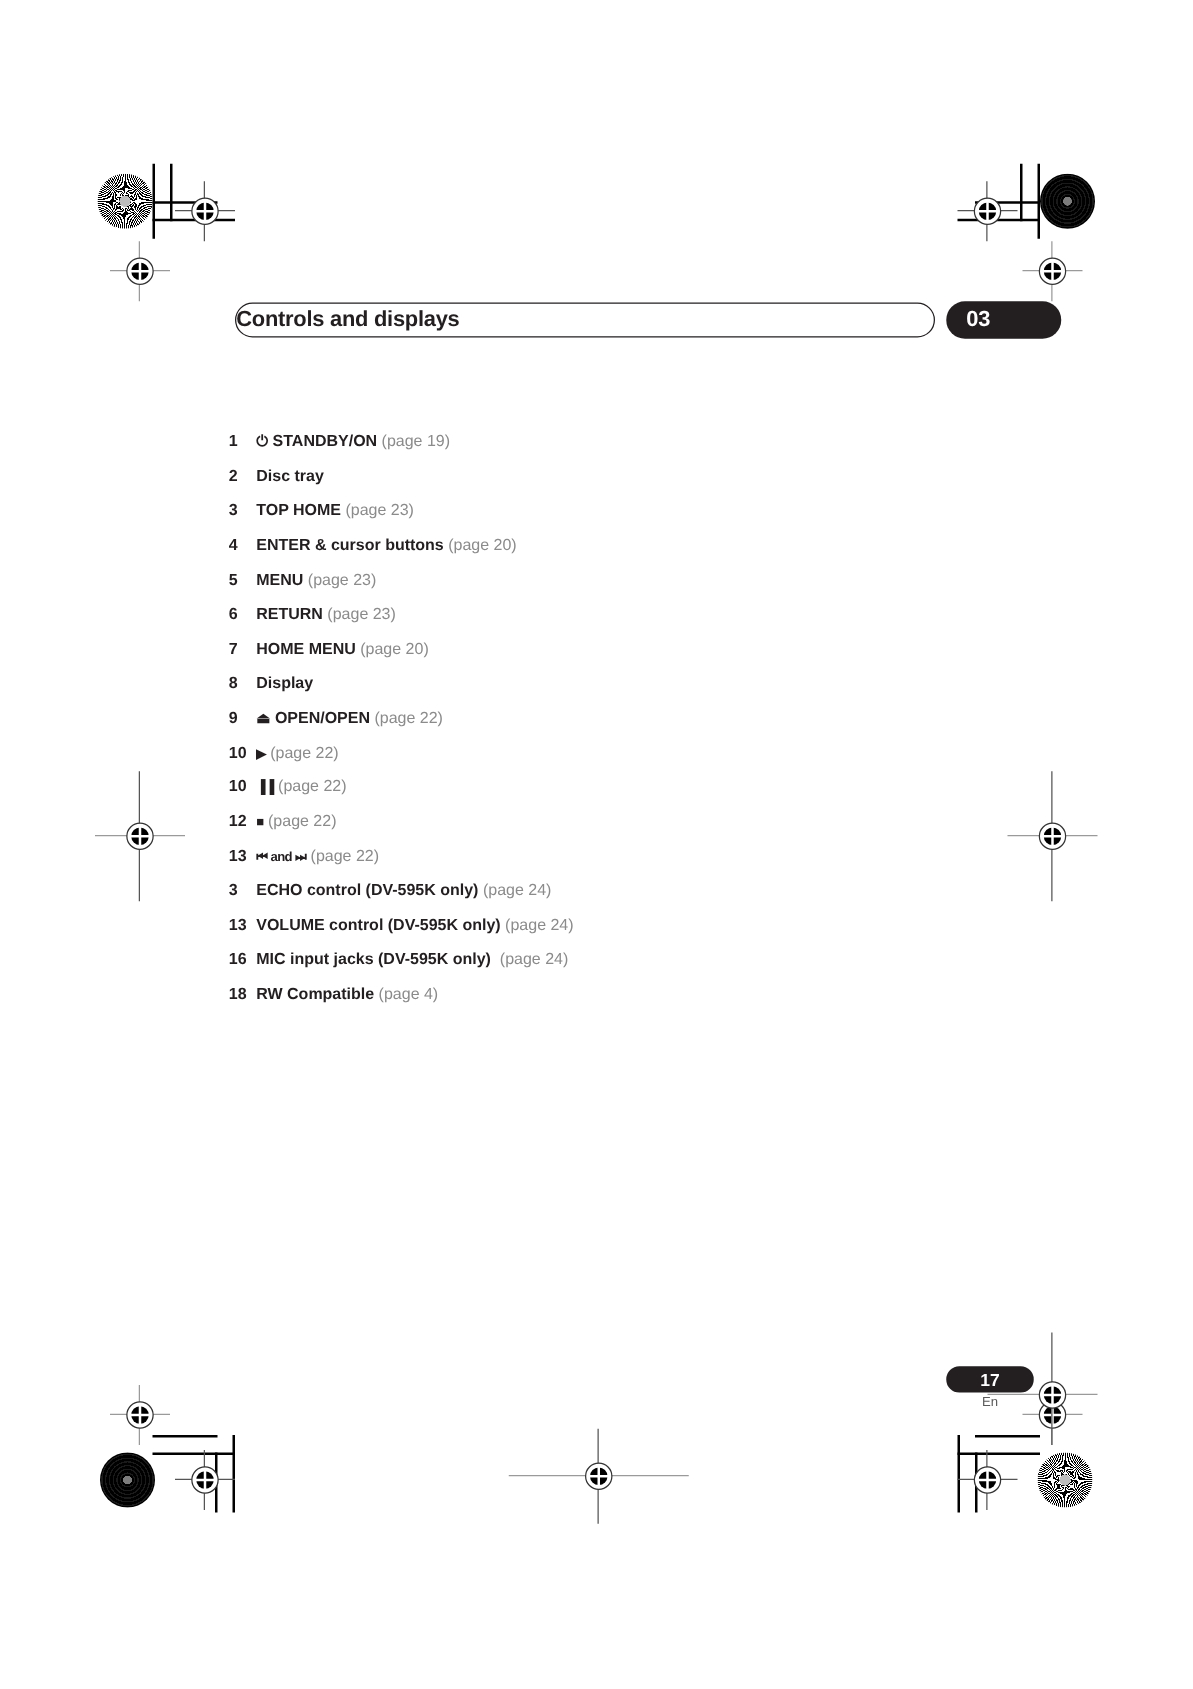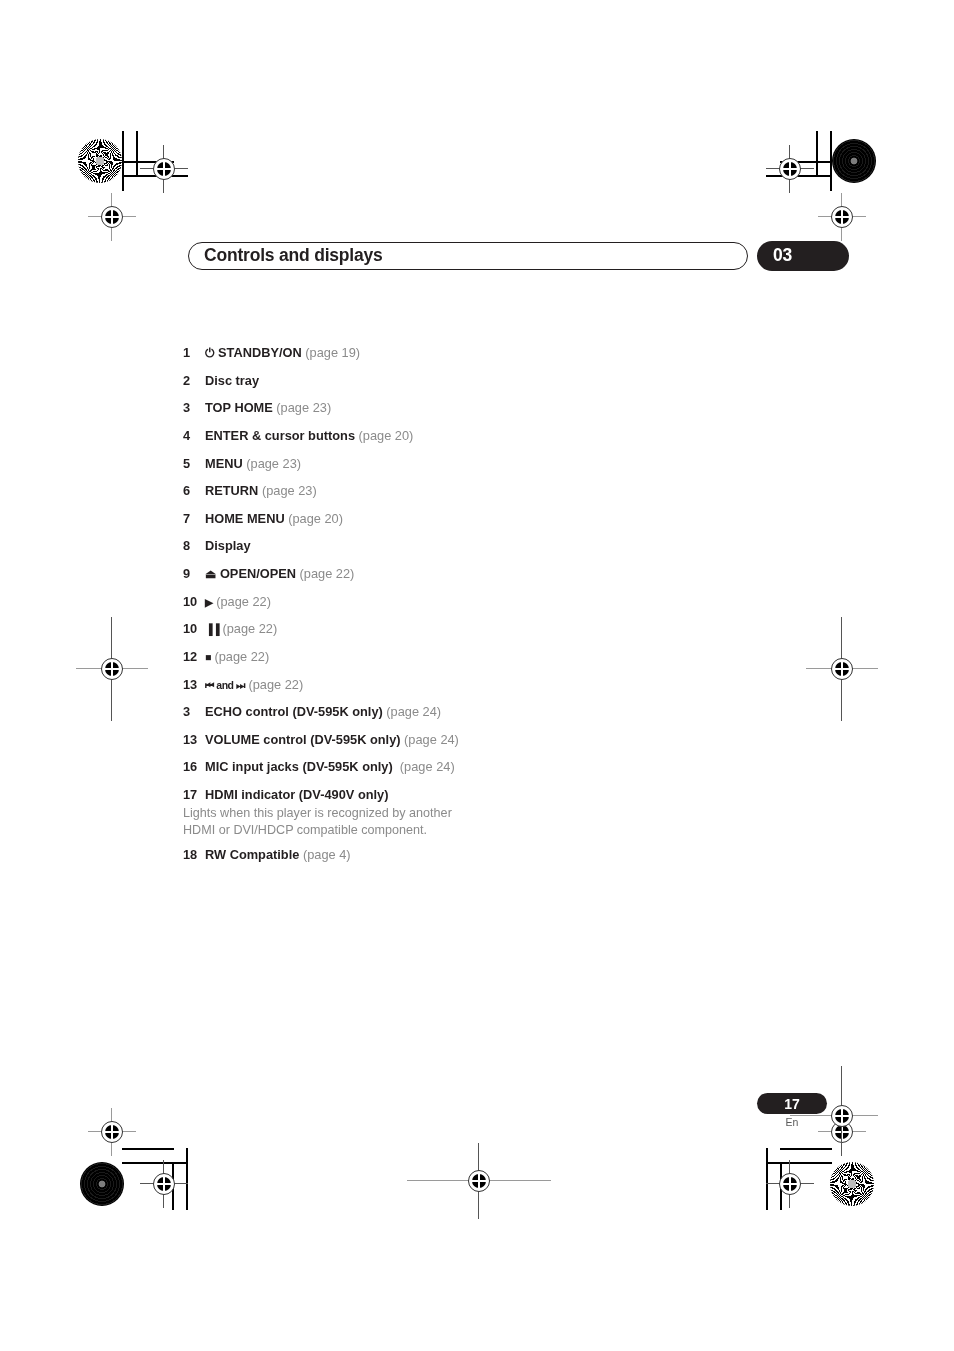--- a/index.html
+++ b/index.html
@@ -77,7 +77,6 @@
     display: flex; align-items: center;
   }
   .header-title {
-    padding-left: 15px;
     font-size: 17.5px;
     font-weight: bold;
     letter-spacing: -0.2px;

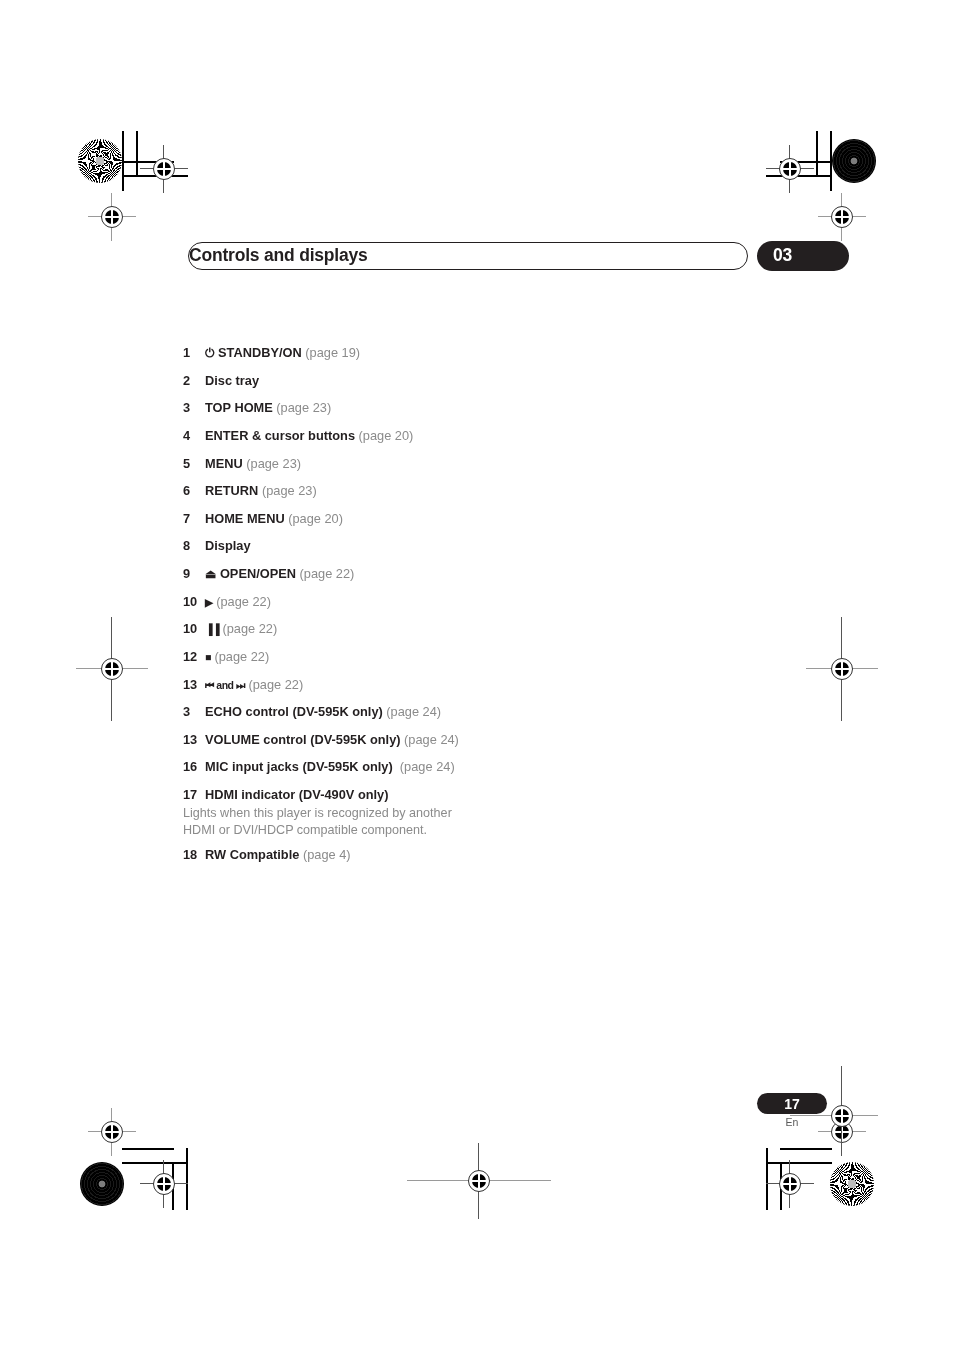--- a/index.html
+++ b/index.html
@@ -385,10 +385,6 @@
       <span class="num">16</span><span class="label">MIC input jacks (DV-595K only)</span>&nbsp; <span class="pageref">(page 24)</span>
     </div>
 
-    <div class="item tight">
-      <span class="num">17</span><span class="label">HDMI indicator (DV-490V only)</span>
-      <div class="desc">Lights when this player is recognized by another HDMI or DVI/HDCP compatible component.</div>
-    </div>
 
     <div class="item">
       <span class="num">18</span><span class="label">RW Compatible</span> <span class="pageref">(page 4)</span>

